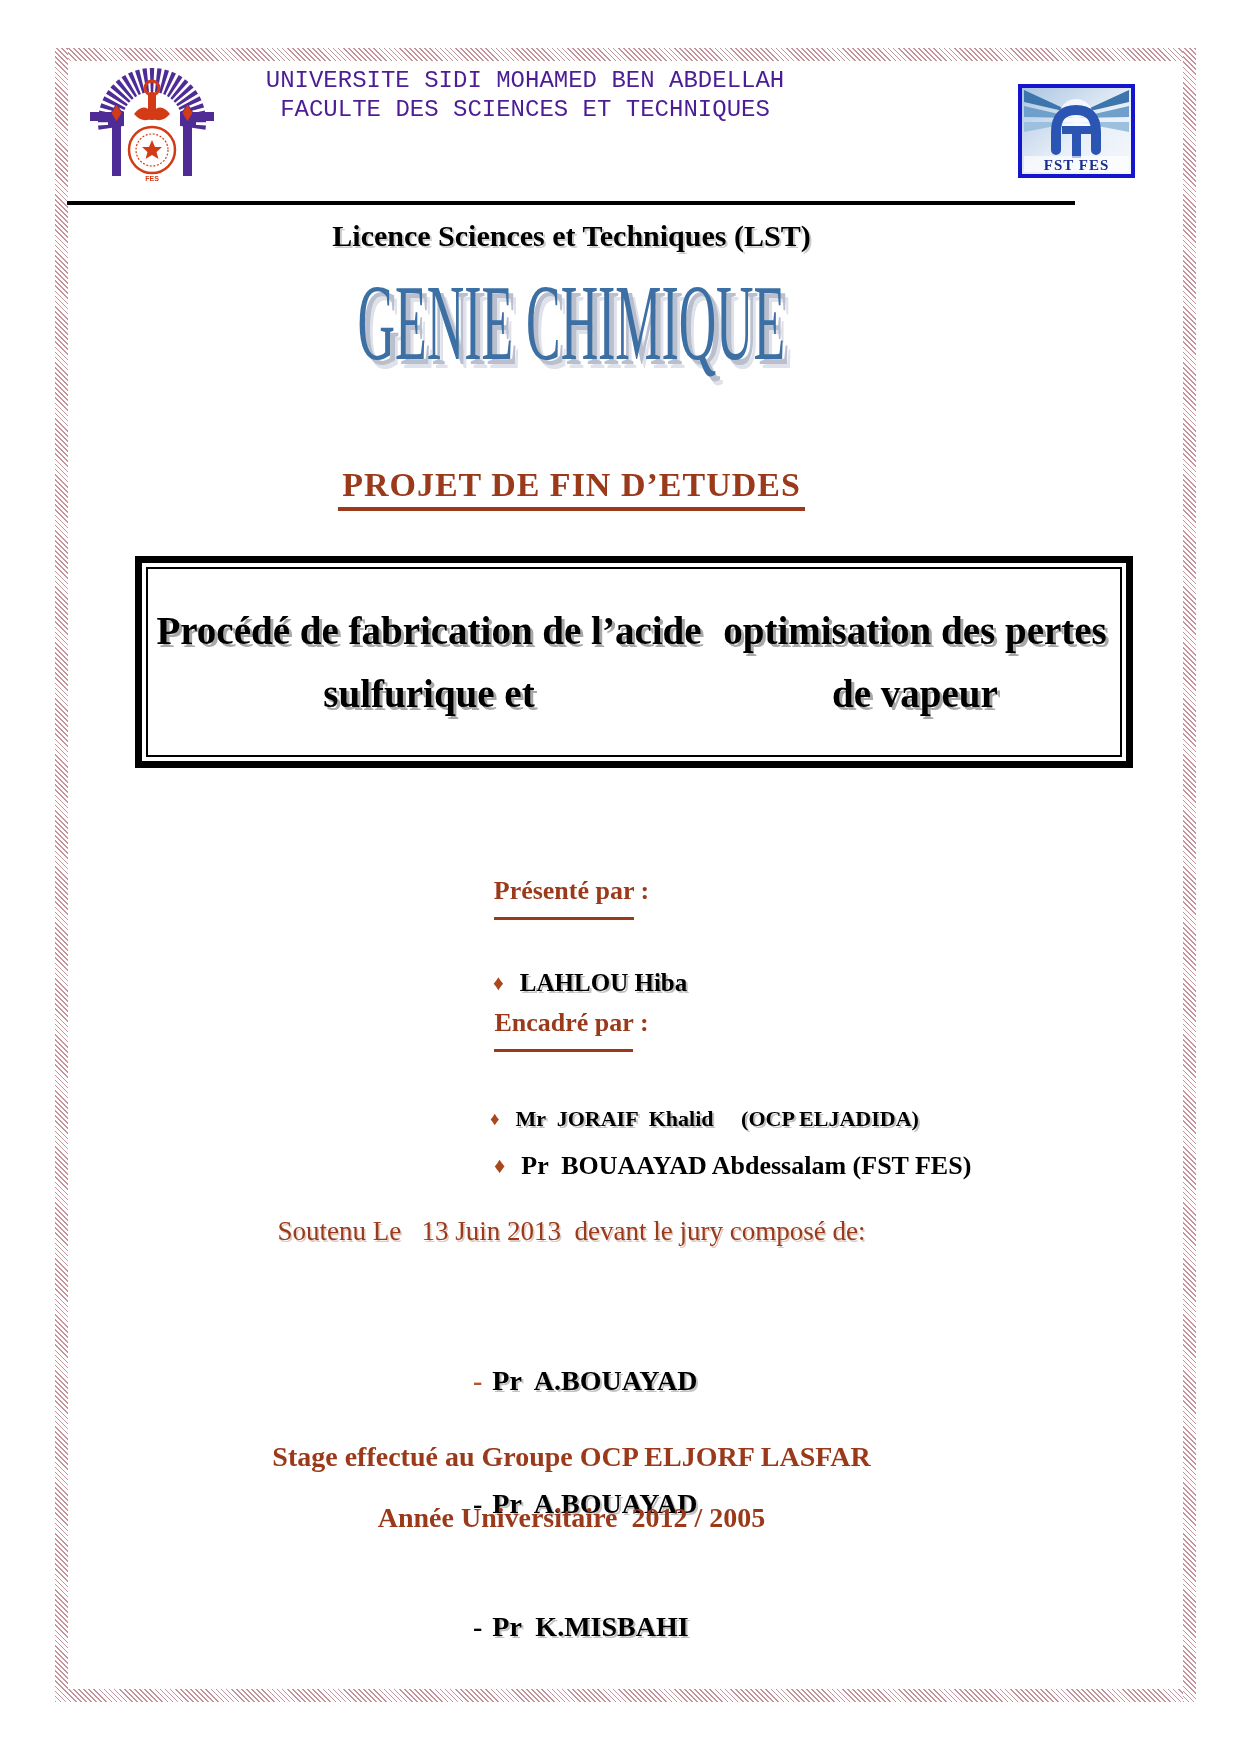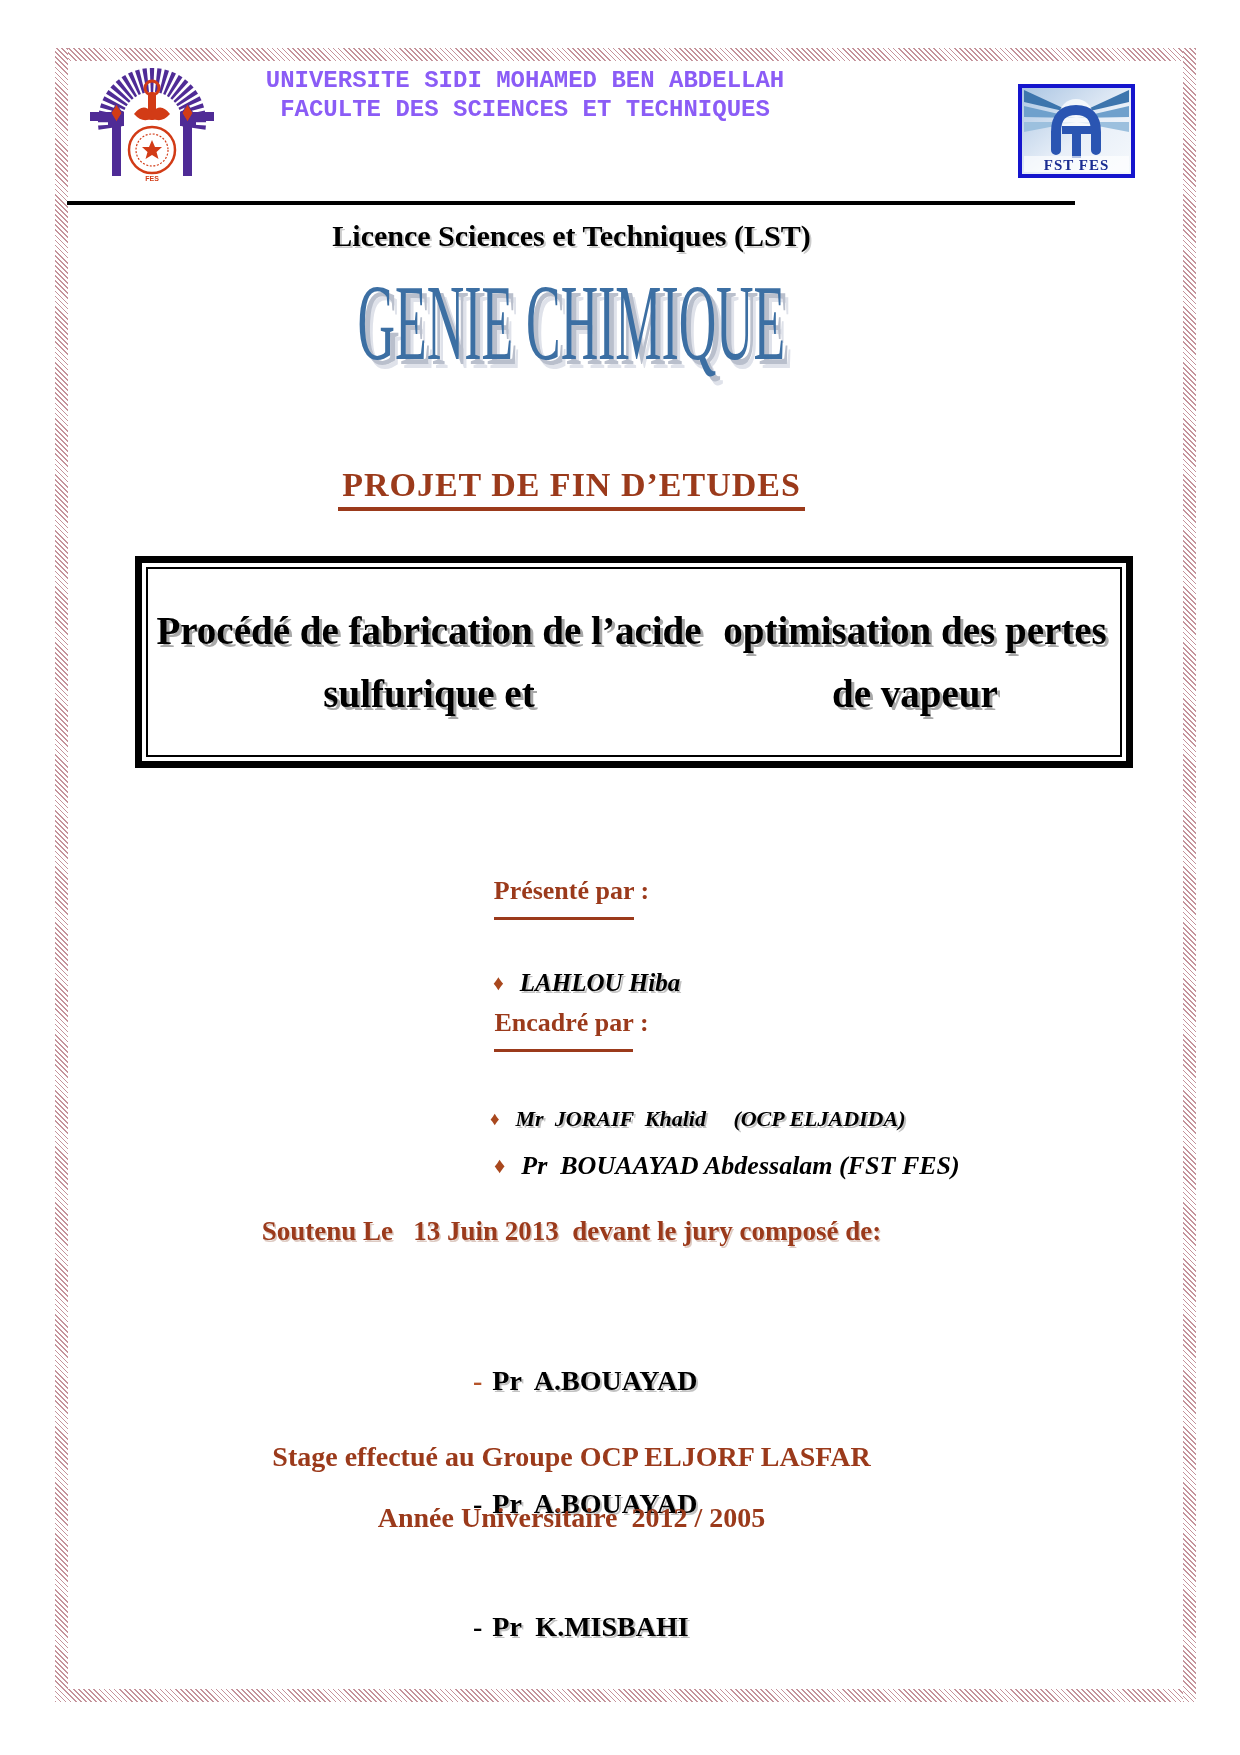--- a/index.html
+++ b/index.html
@@ -21,8 +21,8 @@
   .emblem { position:absolute; left:88px; top:62px; width:128px; height:125px; }
   .header-text {
     position:absolute; left:235px; top:66px; width:580px; text-align:center;
-    font-family:"Liberation Mono", monospace; font-weight:bold;
-    font-size:24px; line-height:29px; color:#8b5cf6;
+    font-family:"Liberation Mono", monospace; font-weight:normal;
+    font-size:24px; line-height:29px; color:#4c1d95;
   }
   .fst-logo { position:absolute; left:1018px; top:84px; width:117px; height:94px; }
   .header-rule { position:absolute; left:67px; top:201px; width:1008px; height:4px; background:#000; }

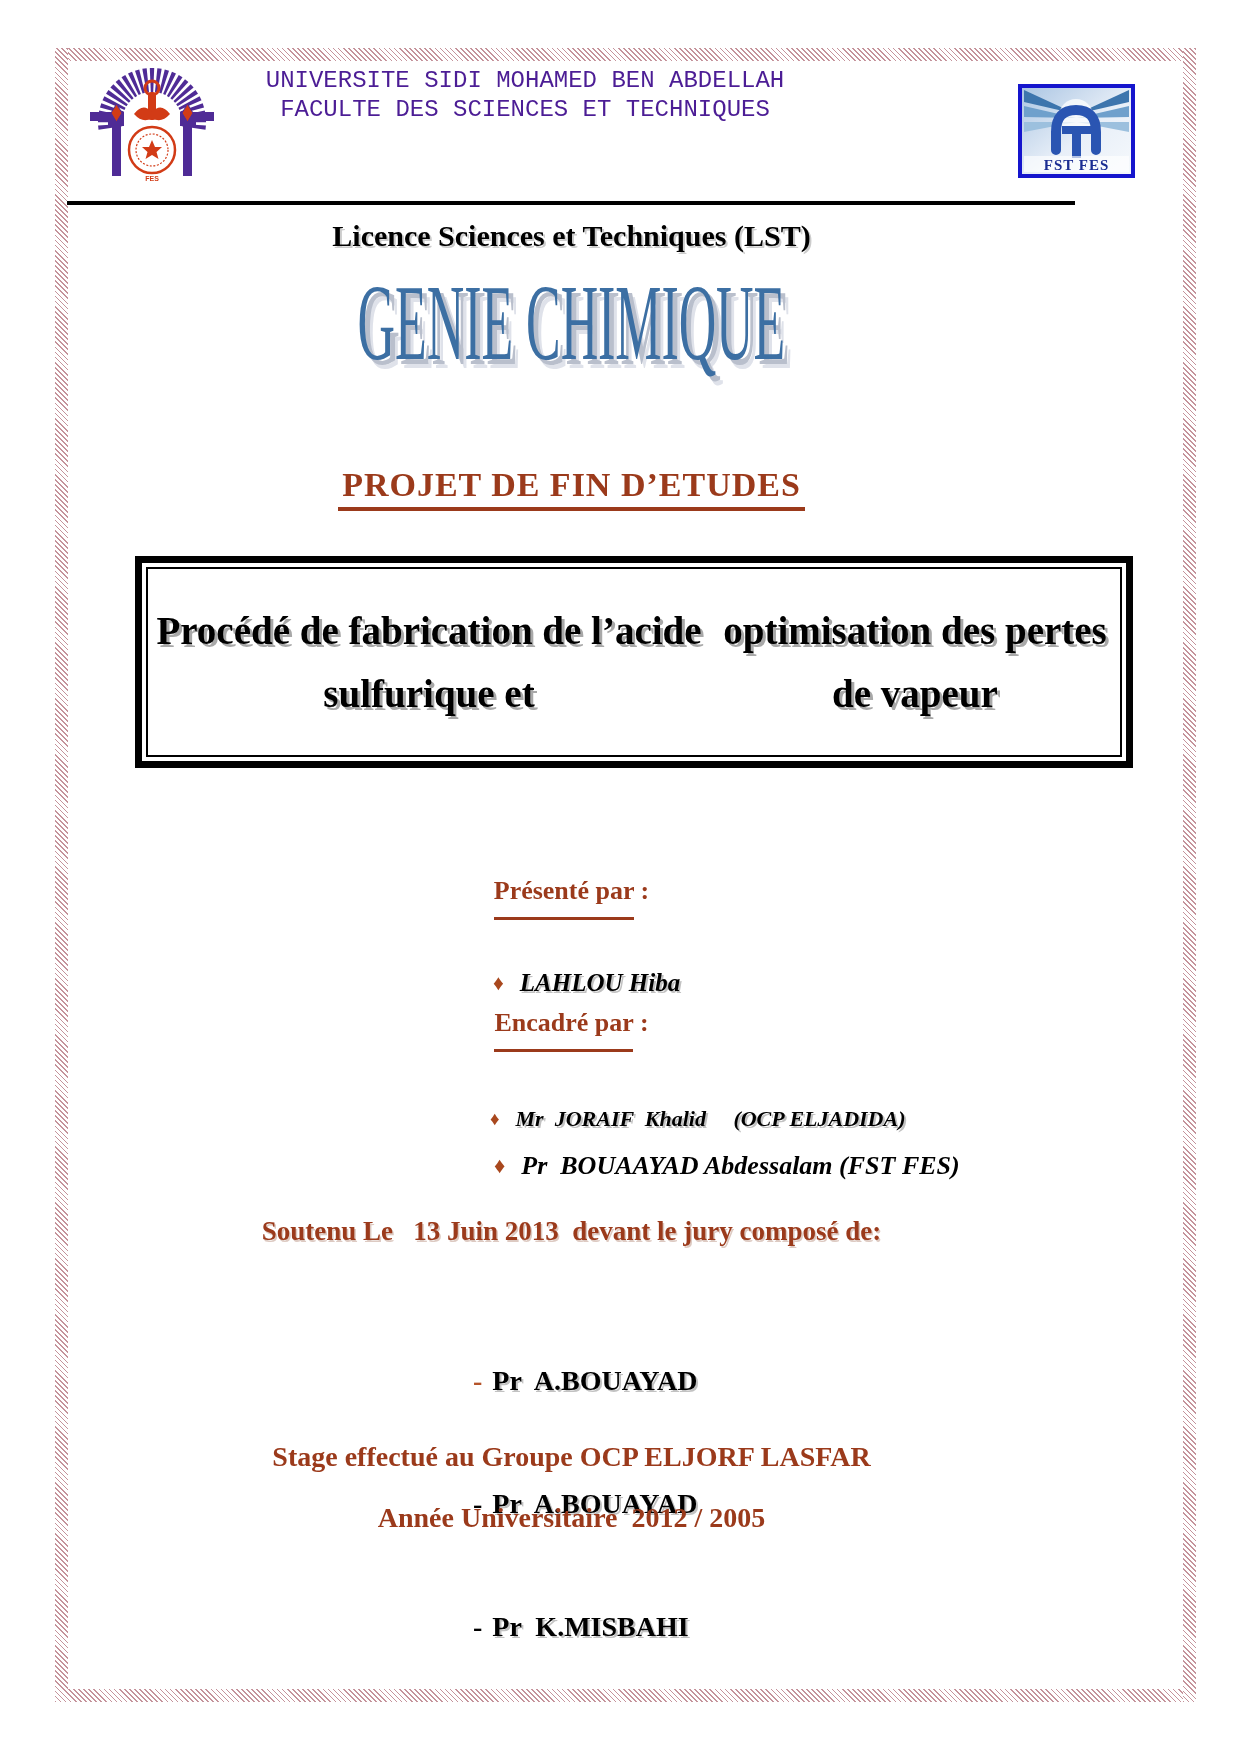--- a/index.html
+++ b/index.html
@@ -70,7 +70,7 @@
   .encadre  { top:1008px; }
 
   .bullet-line {
-    position:absolute; left:468px; font-weight:bold; color:#000; white-space:pre;font-style:italic;
+    position:absolute; left:468px; font-weight:bold; color:#000; white-space:pre;
   }
   .bullet-line .diamond { color:#A9481E; margin-right:16px; font-size:0.85em; vertical-align:1px; }
   .lahlou   { top:941px;  font-size:25px; }

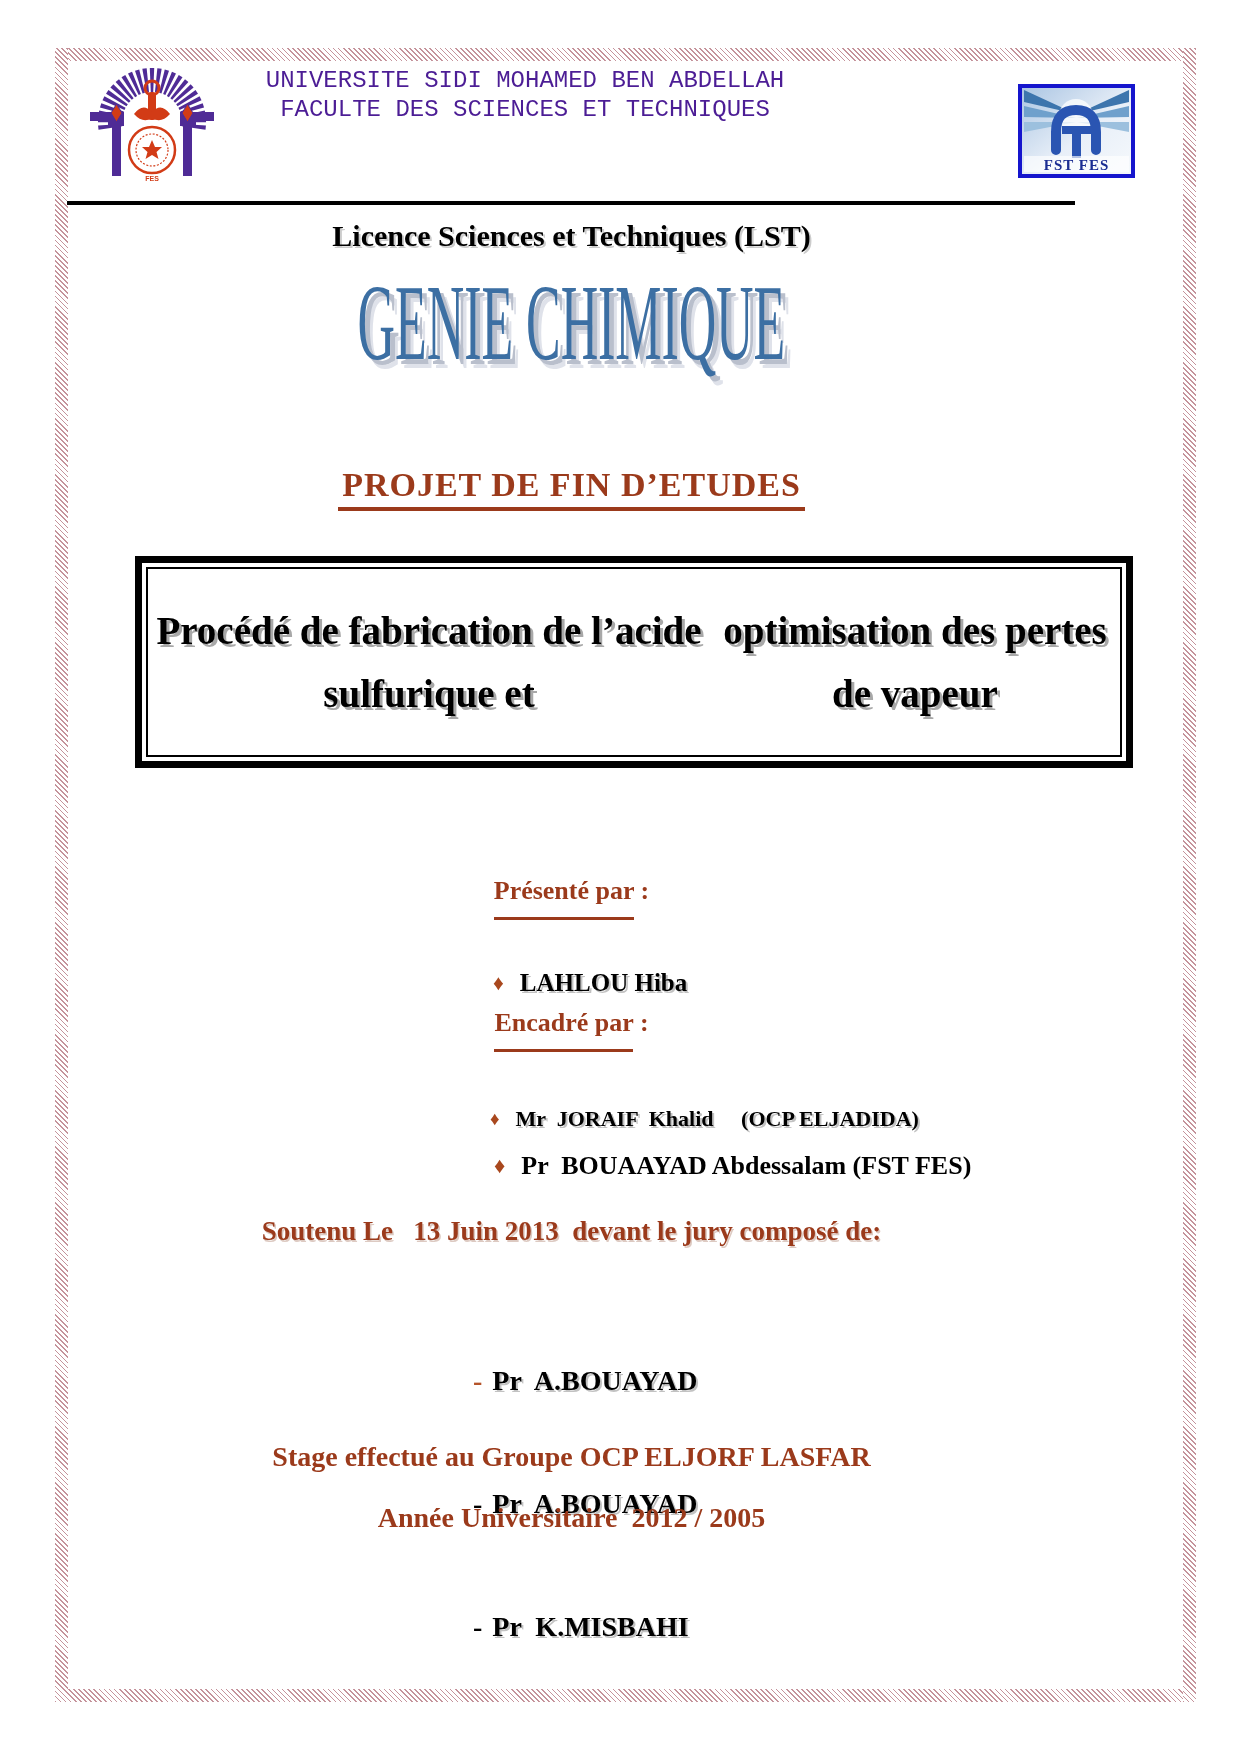--- a/index.html
+++ b/index.html
@@ -79,7 +79,7 @@
   .shadowed { text-shadow:2px 2px 0 #c2c2c2; }
 
   .soutenu {
-    top:1216px; font-size:27px; font-weight:bold; color:#9B3A1B; white-space:pre;
+    top:1216px; font-size:27px; font-weight:normal; color:#9B3A1B; white-space:pre;
     text-shadow:1.5px 1.5px 0 #ddcac2;
   }
 

